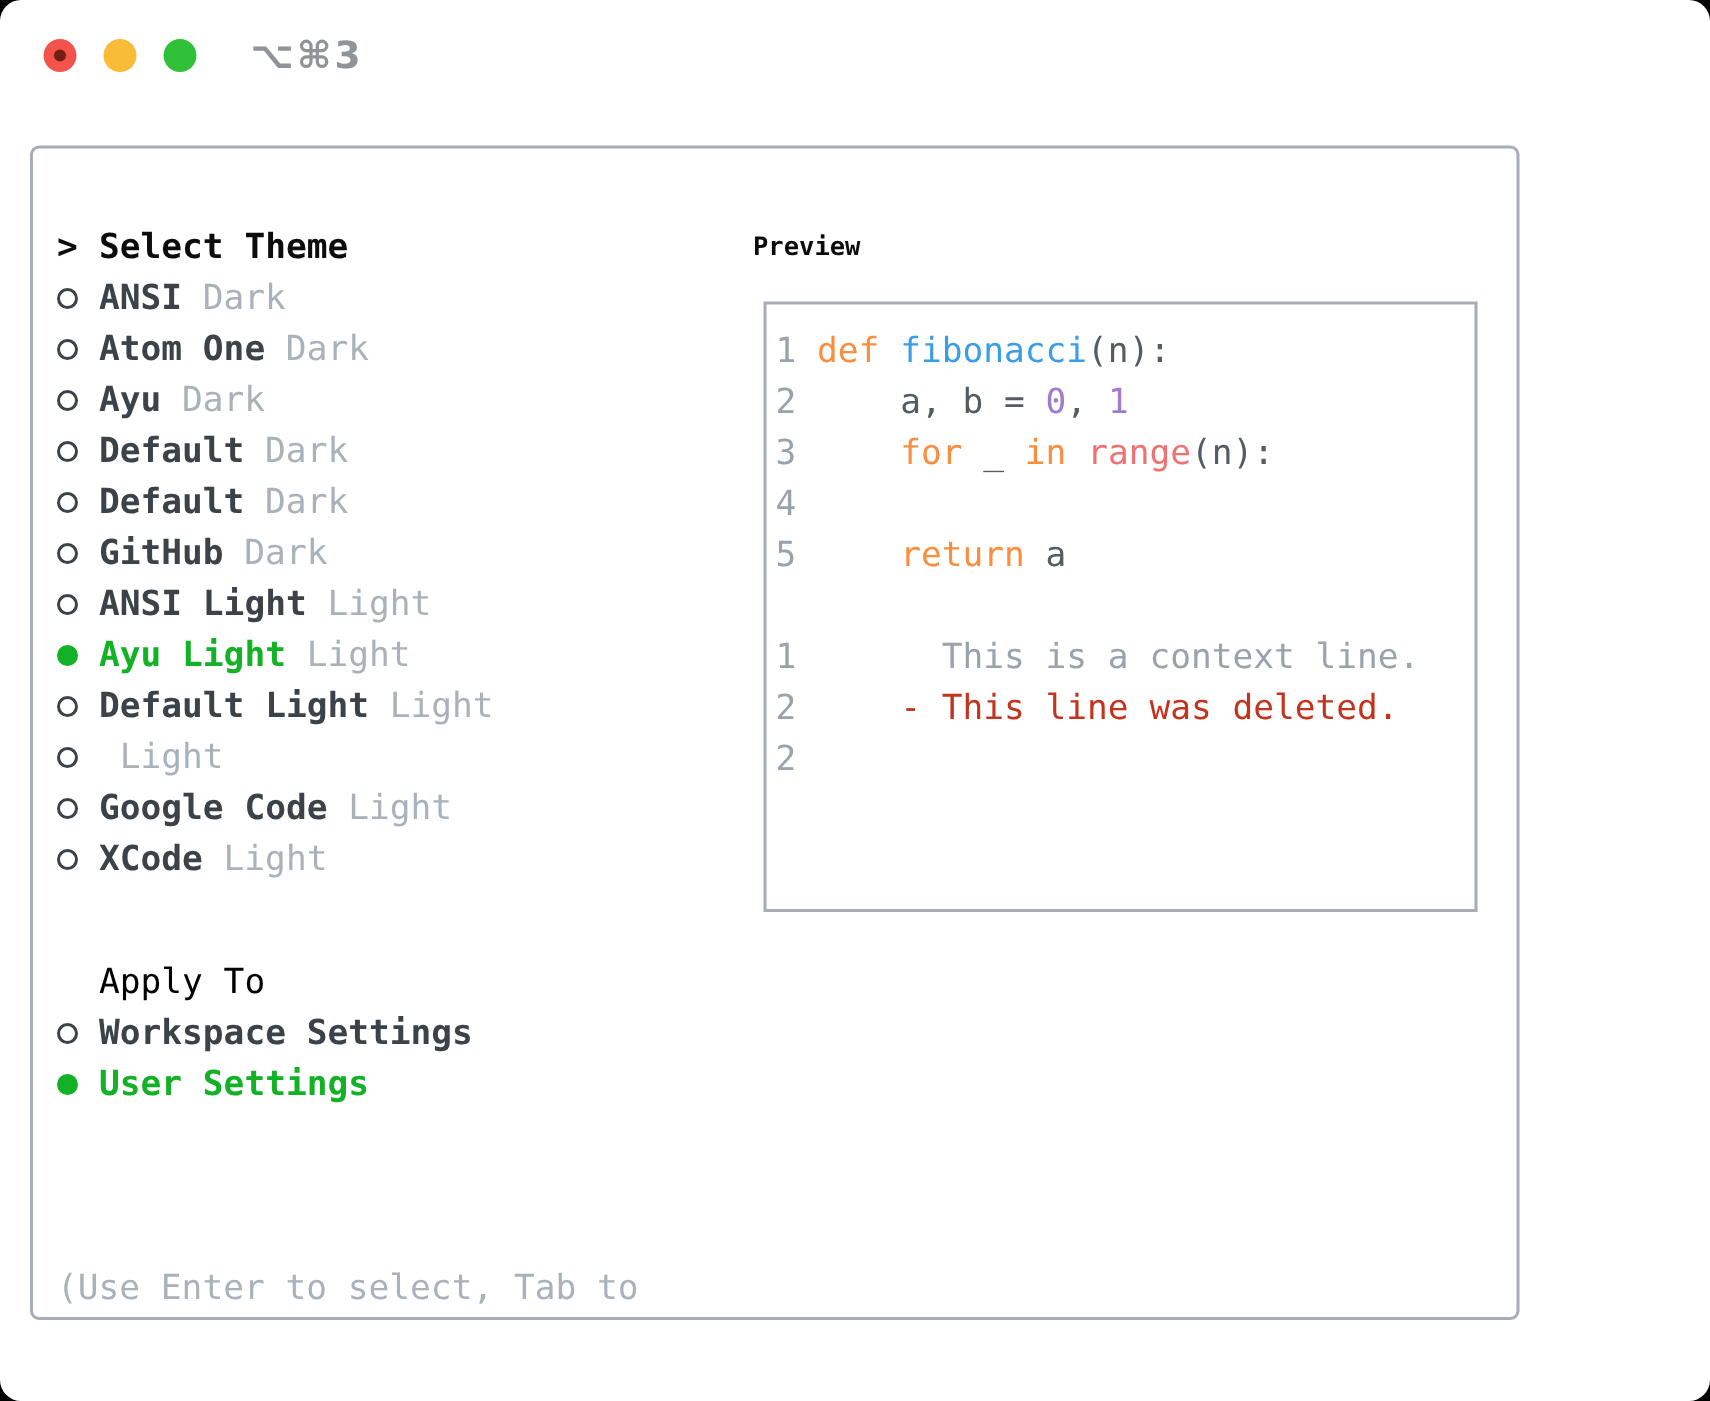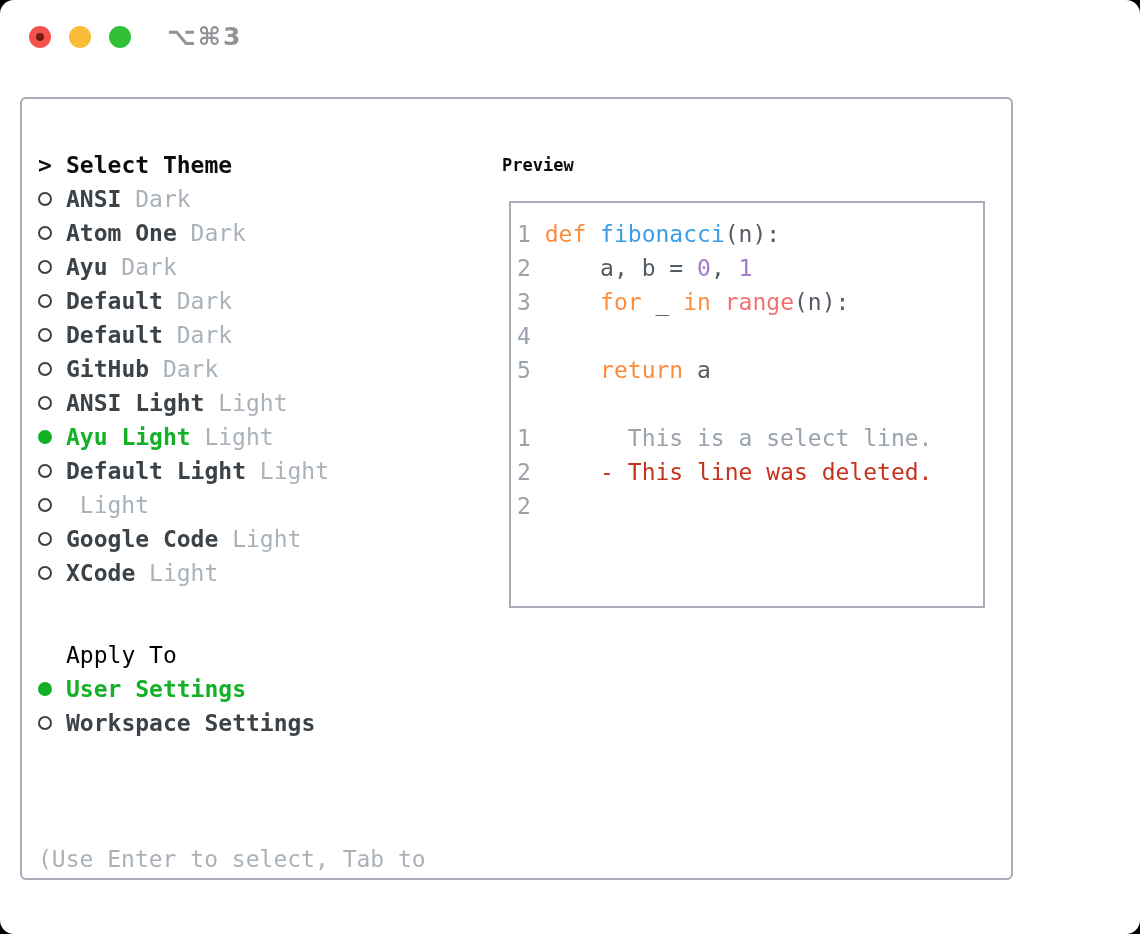--- a/index.html
+++ b/index.html
@@ -123,7 +123,7 @@
           <div class="code-line"><span class="c-gutter">4 </span></div>
           <div class="code-line"><span class="c-gutter">5 </span><span class="c-plain">    </span><span class="c-keyword">return</span><span class="c-plain"> a</span></div>
           <div class="code-line">&nbsp;</div>
-          <div class="code-line"><span class="c-gutter">1 </span><span class="c-context">      This is a select line.</span></div>
+          <div class="code-line"><span class="c-gutter">1 </span><span class="c-context">      This is a context line.</span></div>
           <div class="code-line"><span class="c-gutter">2 </span><span class="c-deleted">    - This line was deleted.</span></div>
           <div class="code-line"><span class="c-gutter">2 </span></div>
         </div>

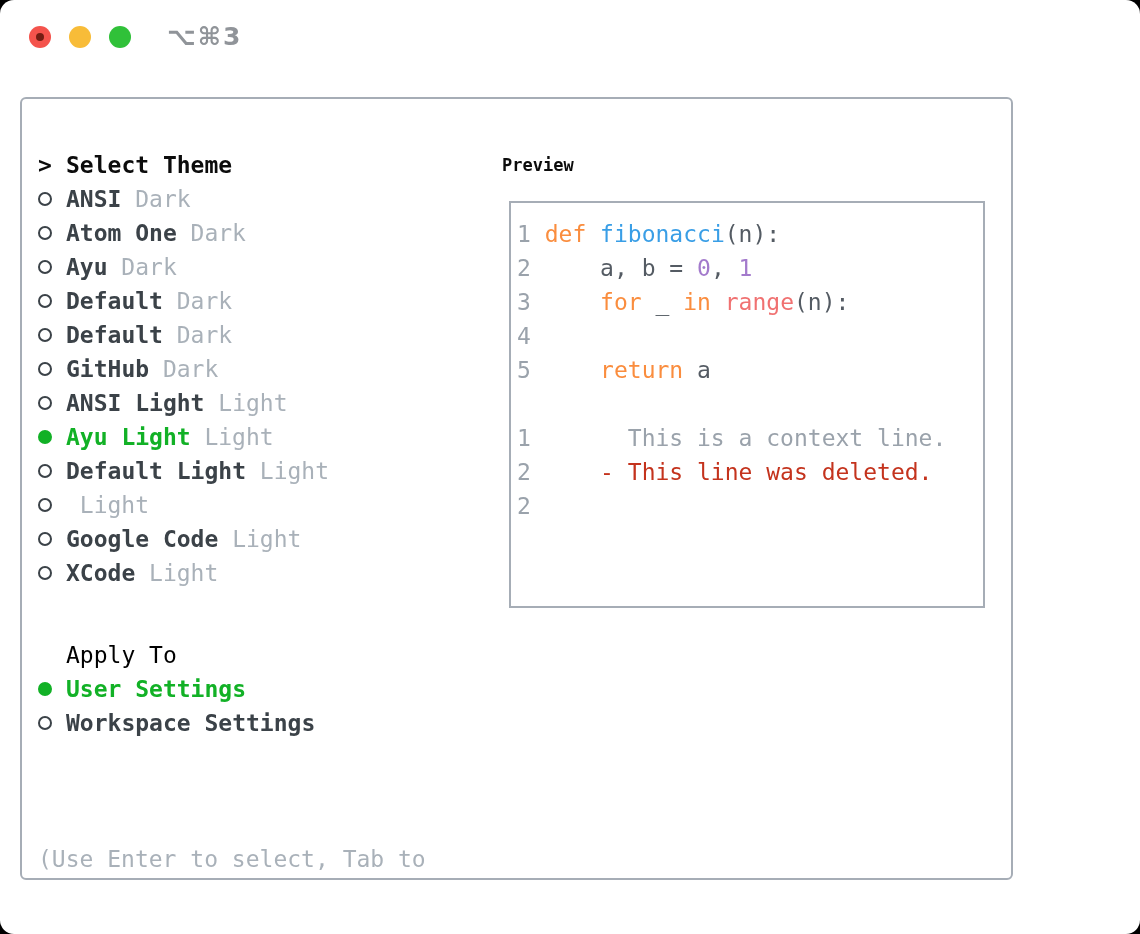--- a/index.html
+++ b/index.html
@@ -103,8 +103,8 @@
           <span class="apply-header">Apply To</span>
         </div>
         <div id="apply-list">
+            <div class="row"><span class="marker"><i class="dot"></i></span><span class="tname">Workspace Settings</span></div>
             <div class="row"><span class="marker"><i class="dot filled"></i></span><span class="tname sel">User Settings</span></div>
-            <div class="row"><span class="marker"><i class="dot"></i></span><span class="tname">Workspace Settings</span></div>
           </div>
       </div>
 

